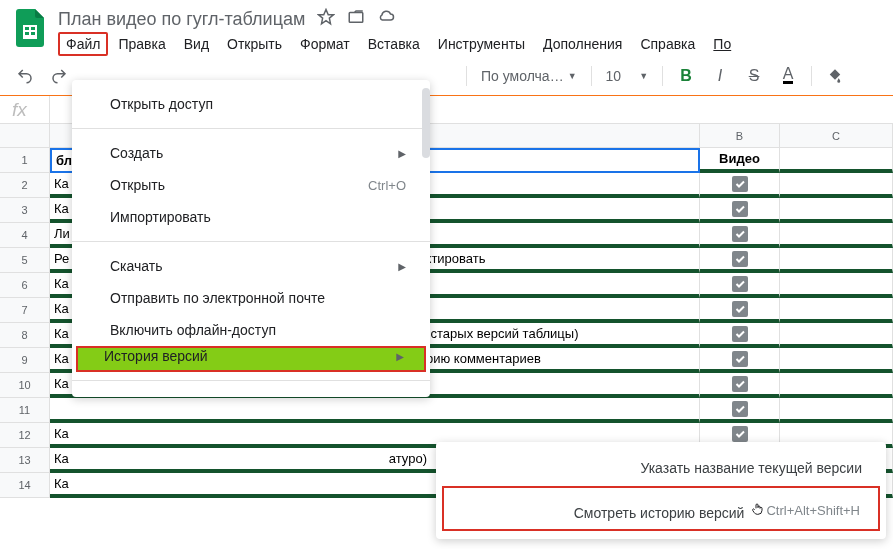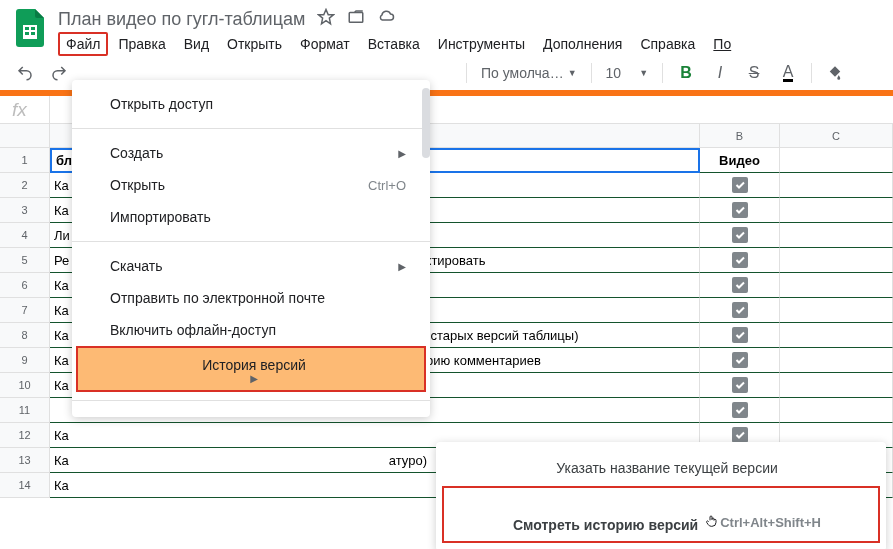--- a/index.html
+++ b/index.html
@@ -17,7 +17,7 @@
 .menu-item { padding: 4px 8px; font-size: 14px; color: #202124; cursor: pointer; border-radius: 2px; }
 .menu-item.active { border: 2px solid #d93025; padding: 2px 6px; }
 
-.toolbar { display: flex; align-items: center; padding: 4px 10px; border-bottom: 6px solid #f97316; gap: 4px; height: 40px; }
+.toolbar { display: flex; align-items: center; padding: 4px 10px; border-bottom: 1px solid #f97316; gap: 4px; height: 40px; }
 .tb-btn { width: 30px; height: 30px; display: flex; align-items: center; justify-content: center; color: #5f6368; cursor: pointer; }
 .tb-sep { width: 1px; height: 20px; background: #e0e0e0; margin: 0 4px; }
 .tb-dropdown { display: flex; align-items: center; gap: 4px; padding: 0 6px; color: #5f6368; font-size: 14px; cursor: pointer; }

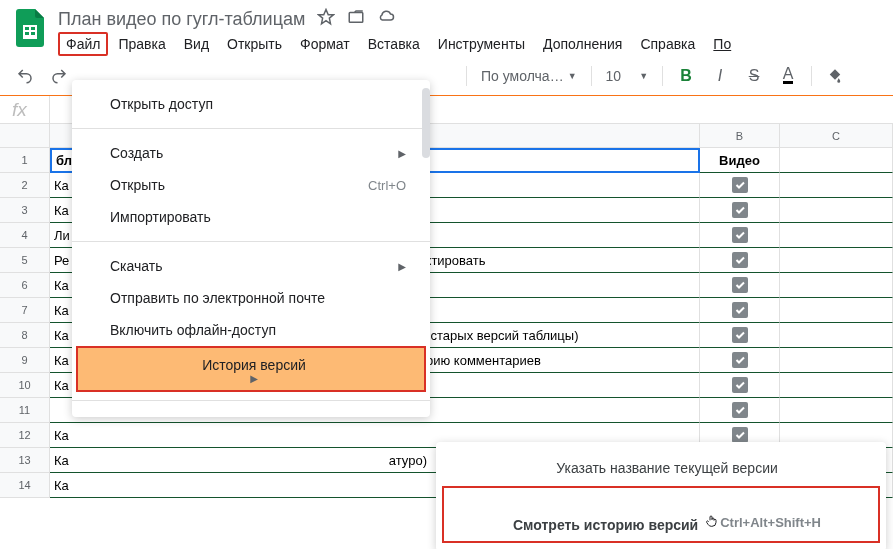--- a/index.html
+++ b/index.html
@@ -41,7 +41,7 @@
 
 .cells { }
 .cell-row { display: flex; height: 25px; }
-.cell { border-right: 1px solid #e0e0e0; border-bottom: 1px solid #14532d; padding: 2px 4px; font-size: 13px; display: flex; align-items: center; overflow: hidden; white-space: nowrap; }
+.cell { border-right: 1px solid #e0e0e0; border-bottom: 4px solid #14532d; padding: 2px 4px; font-size: 13px; display: flex; align-items: center; overflow: hidden; white-space: nowrap; }
 .cell.bold { font-weight: bold; }
 .cell.selected { border: 2px solid #1a73e8; }
 .checkbox { width: 16px; height: 16px; background: #80868b; border-radius: 2px; display: flex; align-items: center; justify-content: center; margin: 0 auto; }

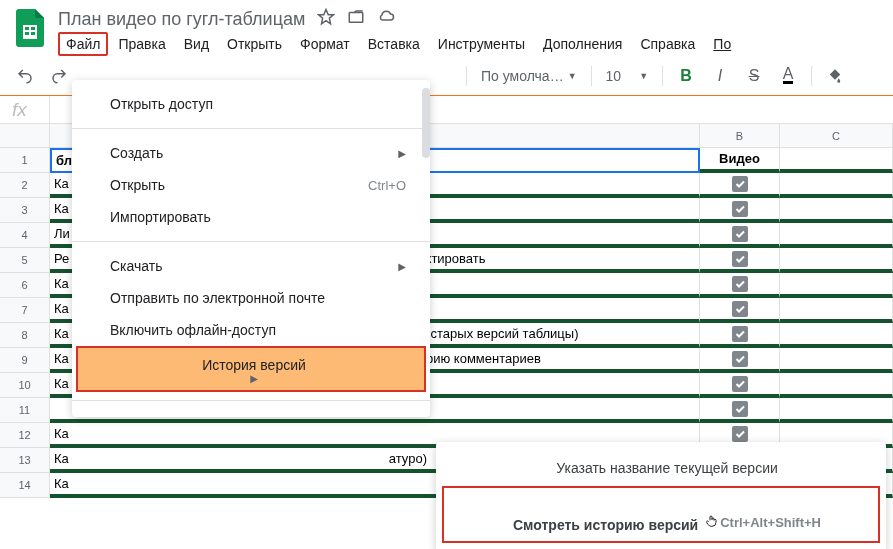--- a/index.html
+++ b/index.html
@@ -49,7 +49,7 @@
 
 .dropdown-menu { position: absolute; top: 80px; left: 72px; width: 358px; background: #fff; box-shadow: 0 2px 10px rgba(0,0,0,0.2); border-radius: 4px; padding: 8px 0; z-index: 100; }
 .dd-item { padding: 8px 24px 8px 30px; font-size: 14px; color: #202124; display: flex; justify-content: space-between; align-items: center; cursor: pointer; position: relative; margin-left: 8px; }
-.dd-item.highlighted { background: #fdba74; border: 2px solid #d93025; margin: 0 4px; padding: 9px 20px 6px 26px; flex-direction: column; }
+.dd-item.highlighted { background: #84cc16; border: 2px solid #d93025; margin: 0 4px; padding: 0 20px 6px 26px; }
 .dd-shortcut { color: #80868b; font-size: 13px; }
 .dd-arrow { color: #5f6368; font-size: 10px; }
 .dd-sep { height: 1px; background: #e0e0e0; margin: 8px 0; }

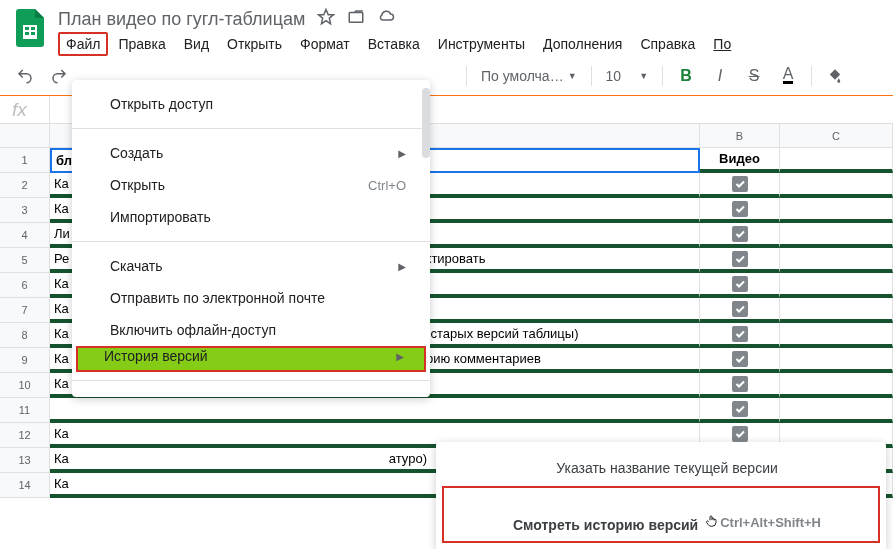--- a/index.html
+++ b/index.html
@@ -56,7 +56,7 @@
 .dd-scrollbar { position: absolute; right: 0; top: 8px; width: 8px; height: 70px; background: #dadce0; border-radius: 4px; }
 
 .submenu { position: absolute; top: 442px; left: 436px; width: 450px; background: #fff; box-shadow: 0 2px 10px rgba(0,0,0,0.2); border-radius: 4px; padding: 8px 0; z-index: 101; }
-.sub-item { padding: 10px 24px 10px 36px; font-size: 14px; color: #3c4043; display: flex; justify-content: center; align-items: center; cursor: pointer; }
+.sub-item { padding: 10px 24px 10px 36px; font-size: 14px; color: #3c4043; display: flex; justify-content: flex-end; align-items: center; cursor: pointer; }
 .sub-item.highlighted { border: 2px solid #d93025; margin: 0 6px; padding: 24px 18px 8px 30px; font-weight: bold; }
 .cursor-hand { display: inline-block; margin-left: 6px; }
 

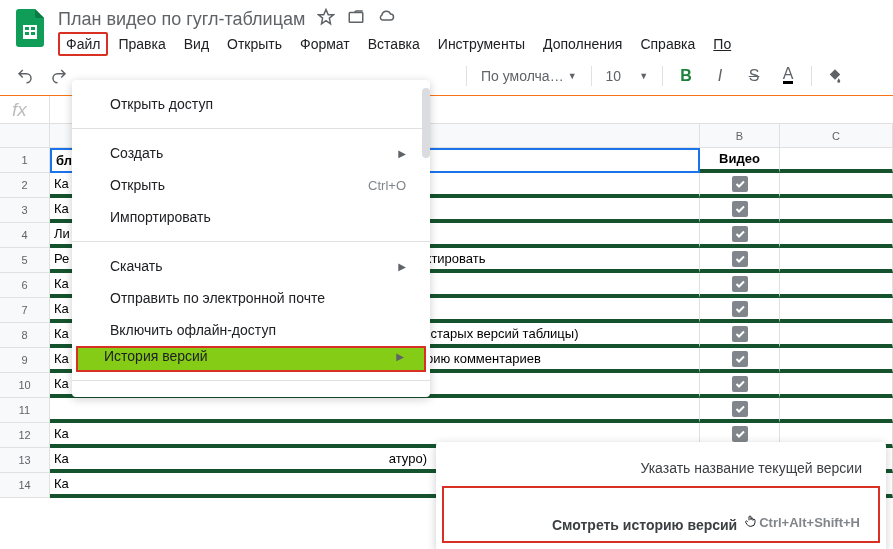--- a/index.html
+++ b/index.html
@@ -57,7 +57,7 @@
 
 .submenu { position: absolute; top: 442px; left: 436px; width: 450px; background: #fff; box-shadow: 0 2px 10px rgba(0,0,0,0.2); border-radius: 4px; padding: 8px 0; z-index: 101; }
 .sub-item { padding: 10px 24px 10px 36px; font-size: 14px; color: #3c4043; display: flex; justify-content: flex-end; align-items: center; cursor: pointer; }
-.sub-item.highlighted { border: 2px solid #d93025; margin: 0 6px; padding: 24px 18px 8px 30px; font-weight: bold; }
+.sub-item.highlighted { border: 2px solid #d93025; margin: 0 6px; padding: 12px 18px 8px 30px; }
 .cursor-hand { display: inline-block; margin-left: 6px; }
 
 .grid-wrap { position: relative; }

